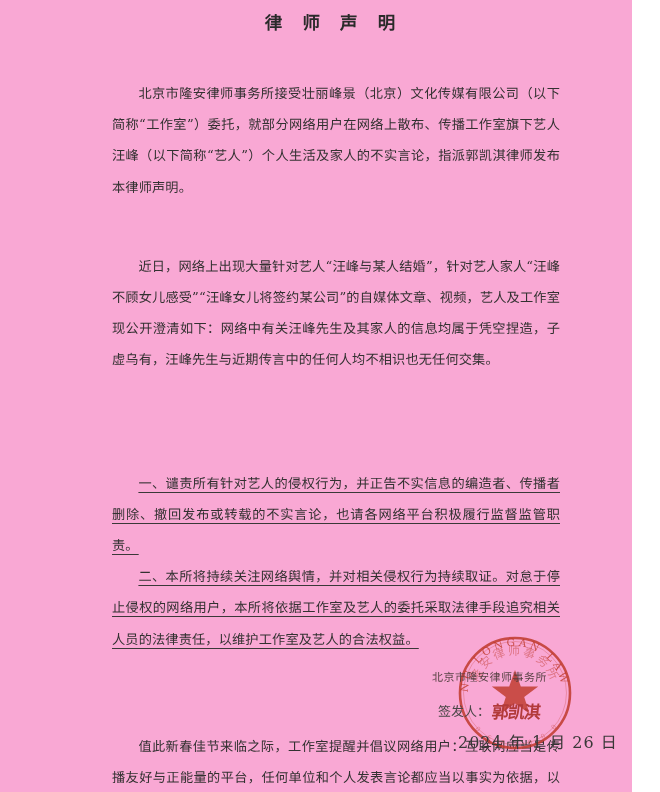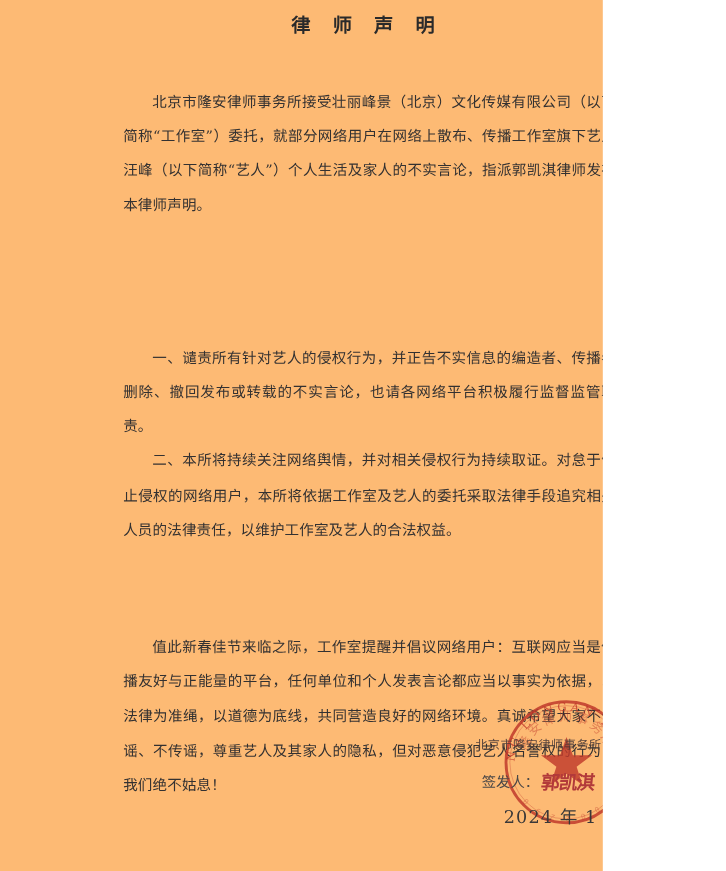--- a/index.html
+++ b/index.html
@@ -14,9 +14,9 @@
   }
   #page {
     position: relative;
-    width: 548px;
+    width: 632px;
     height: 792px;
-    background: #fdba74;
+    background: #f9a8d4;
     overflow: hidden;
     box-sizing: border-box;
   }

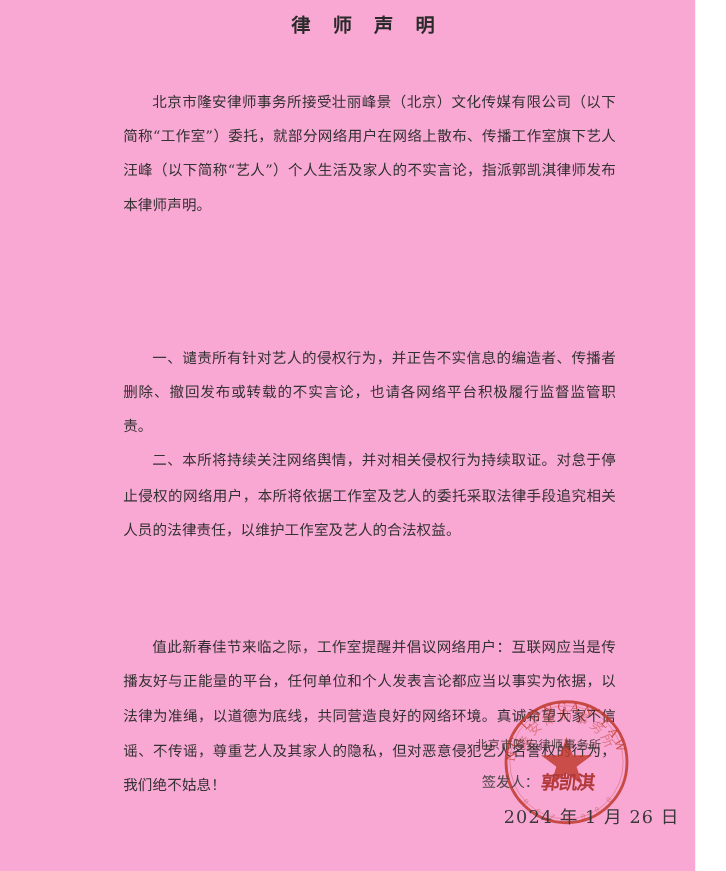--- a/index.html
+++ b/index.html
@@ -135,6 +135,7 @@
     <p class="para indent">北京市隆安律师事务所接受壮丽峰景（北京）文化传媒有限公司（以下简称“工作室”）委托，就部分网络用户在网络上散布、传播工作室旗下艺人汪峰（以下简称“艺人”）个人生活及家人的不实言论，指派郭凯淇律师发布本律师声明。</p>
     <div class="gap-sm"></div>
 
+    <p class="para indent">近日，网络上出现大量针对艺人“汪峰与某人结婚”，针对艺人家人“汪峰不顾女儿感受”“汪峰女儿将签约某公司”的自媒体文章、视频，艺人及工作室现公开澄清如下：网络中有关汪峰先生及其家人的信息均属于凭空捏造，子虚乌有，汪峰先生与近期传言中的任何人均不相识也无任何交集。</p>
     <div class="gap-sm"></div>
 
     <div class="gap-lg"></div>

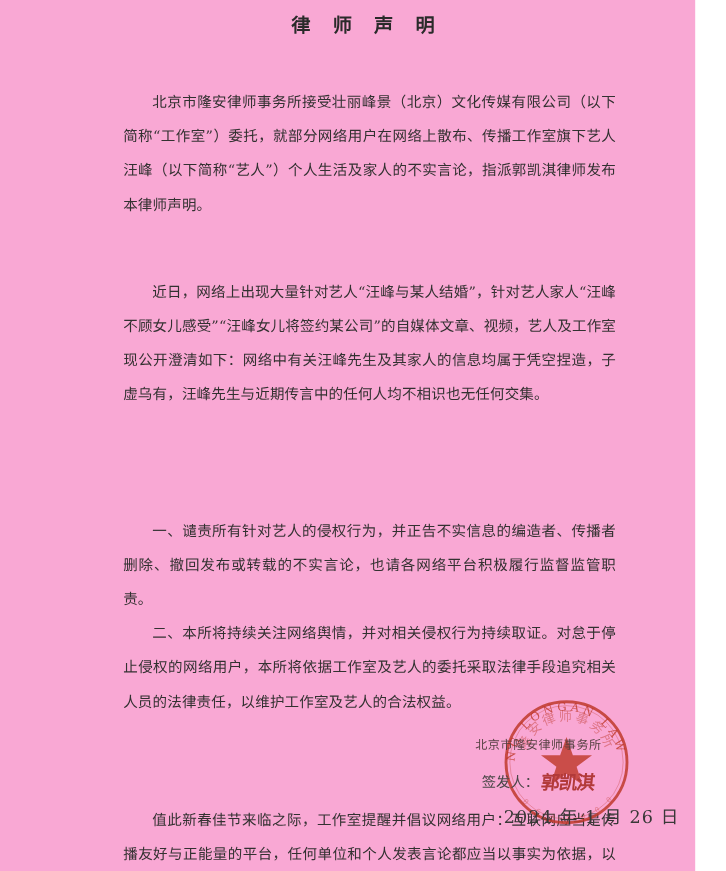--- a/index.html
+++ b/index.html
@@ -65,6 +65,7 @@
   .gap-lg { height: 44px; }
 
   .para.underlined {
+    text-decoration: underline;
     text-decoration-thickness: 1px;
     text-underline-offset: 4px;
     text-decoration-color: #3a3838;

